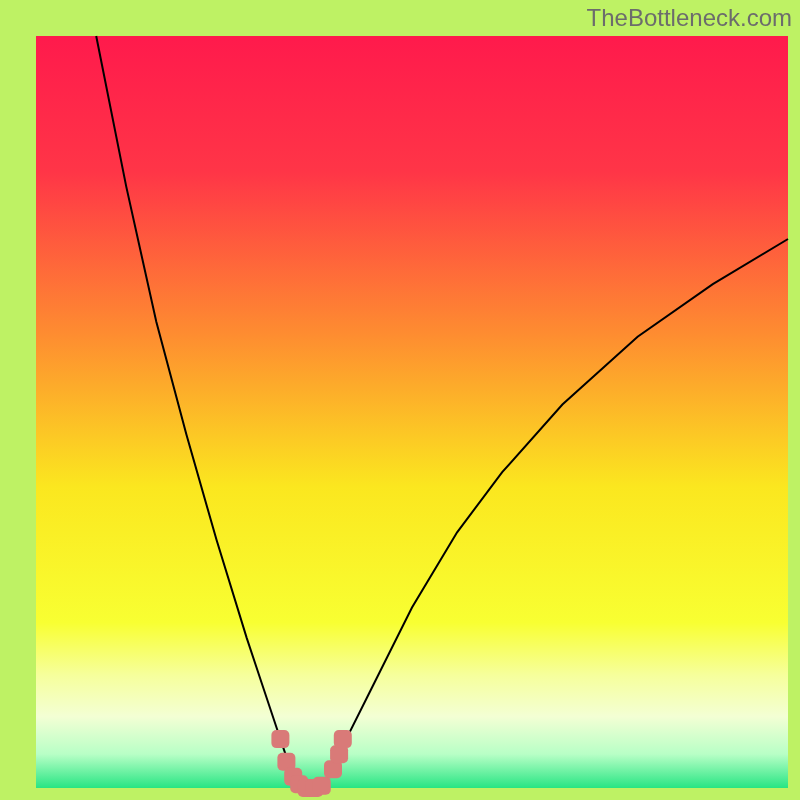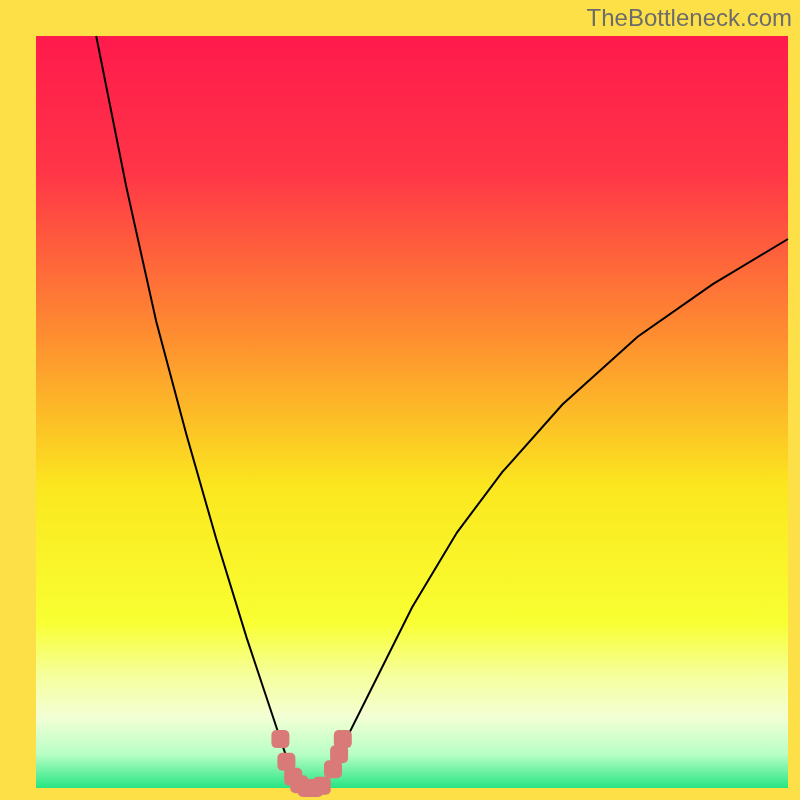--- a/index.html
+++ b/index.html
@@ -15,7 +15,7 @@
     position: relative;
     width: 800px;
     height: 800px;
-    background: #fde047;
+    background: #bef264;
   }
   .watermark {
     position: absolute;

